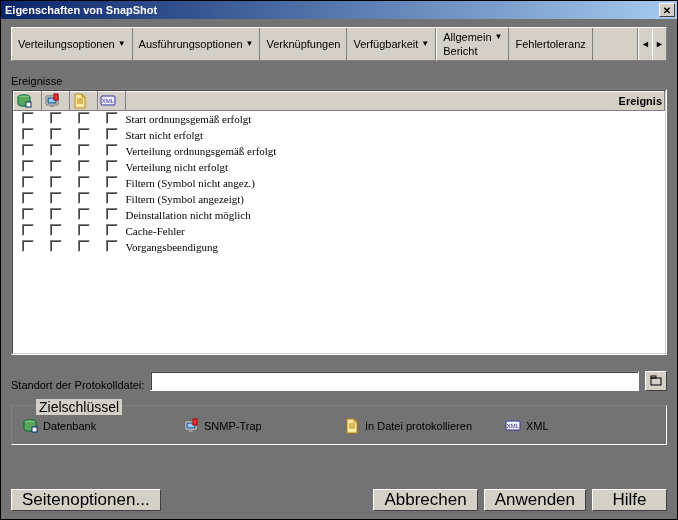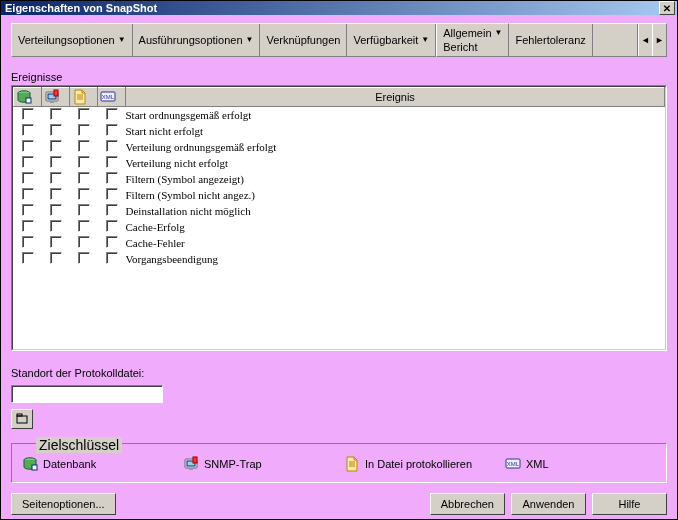--- a/index.html
+++ b/index.html
@@ -15,7 +15,7 @@
   .window {
     width: 678px;
     height: 520px;
-    background: #f0abfc;
+    background: #737373;
     border: 1px solid #000;
     display: flex;
     flex-direction: column;

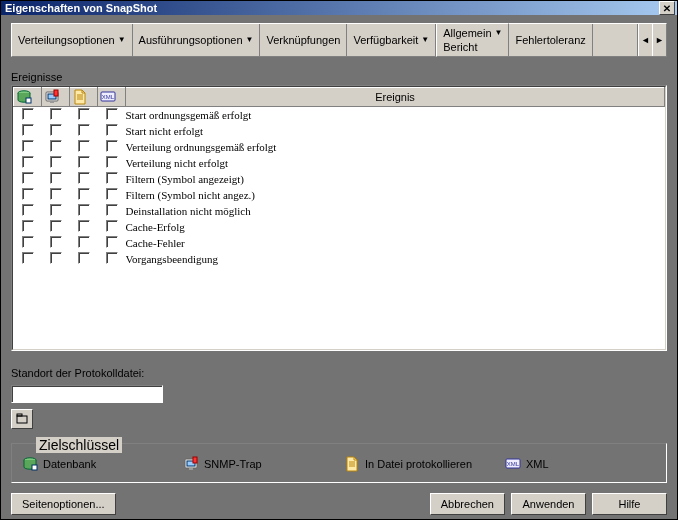--- a/index.html
+++ b/index.html
@@ -145,7 +145,7 @@
     height: 18px;
     text-align: center;
   }
-  .grid-table th.evcol { text-align: center; }
+  .grid-table th.evcol { text-align: right; font-weight: bold; }
   .grid-table td {
     padding: 0;
     height: 16px;

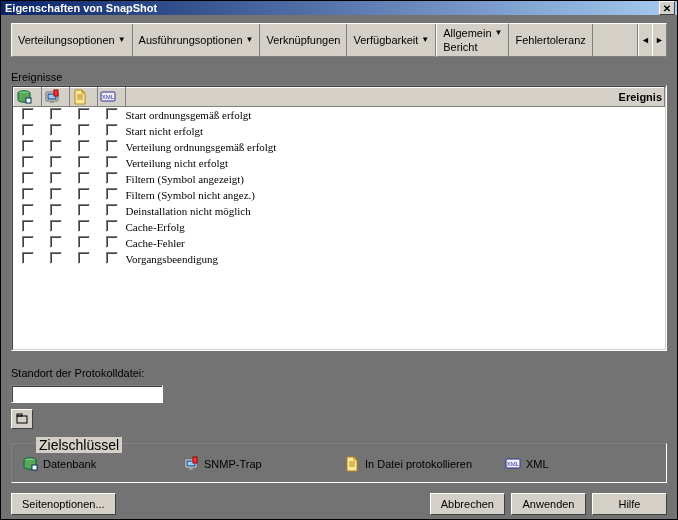--- a/index.html
+++ b/index.html
@@ -399,14 +399,14 @@
                 <td class="chkcell"><span class="chkbox"></span></td>
                 <td class="chkcell"><span class="chkbox"></span></td>
                 <td class="chkcell"><span class="chkbox"></span></td>
+                <td class="ev-text">Filtern (Symbol nicht angez.)</td>
+              </tr>
+              <tr>
+                <td class="chkcell"><span class="chkbox"></span></td>
+                <td class="chkcell"><span class="chkbox"></span></td>
+                <td class="chkcell"><span class="chkbox"></span></td>
+                <td class="chkcell"><span class="chkbox"></span></td>
                 <td class="ev-text">Filtern (Symbol angezeigt)</td>
-              </tr>
-              <tr>
-                <td class="chkcell"><span class="chkbox"></span></td>
-                <td class="chkcell"><span class="chkbox"></span></td>
-                <td class="chkcell"><span class="chkbox"></span></td>
-                <td class="chkcell"><span class="chkbox"></span></td>
-                <td class="ev-text">Filtern (Symbol nicht angez.)</td>
               </tr>
               <tr>
                 <td class="chkcell"><span class="chkbox"></span></td>

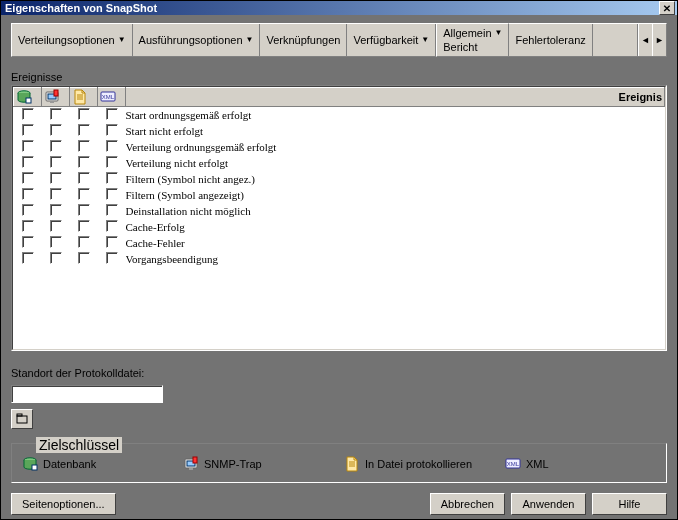--- a/index.html
+++ b/index.html
@@ -420,13 +420,6 @@
                 <td class="chkcell"><span class="chkbox"></span></td>
                 <td class="chkcell"><span class="chkbox"></span></td>
                 <td class="chkcell"><span class="chkbox"></span></td>
-                <td class="ev-text">Cache-Erfolg</td>
-              </tr>
-              <tr>
-                <td class="chkcell"><span class="chkbox"></span></td>
-                <td class="chkcell"><span class="chkbox"></span></td>
-                <td class="chkcell"><span class="chkbox"></span></td>
-                <td class="chkcell"><span class="chkbox"></span></td>
                 <td class="ev-text">Cache-Fehler</td>
               </tr>
               <tr>

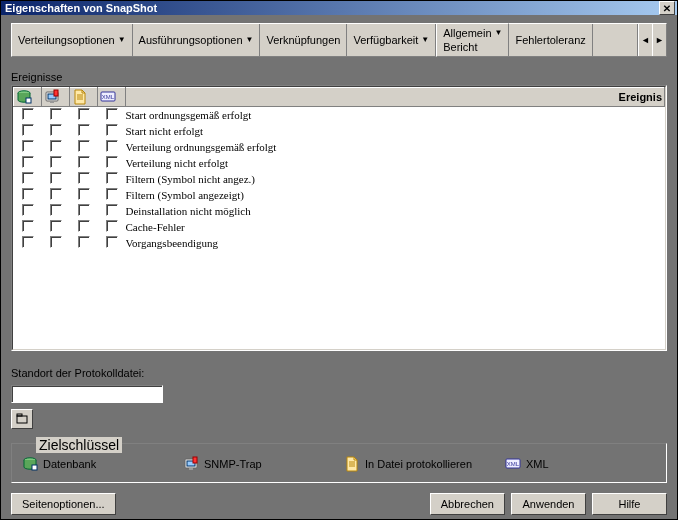--- a/index.html
+++ b/index.html
@@ -177,10 +177,9 @@
   .col-ev { }
   .path-row {
     display: flex;
-    align-items: flex-start;
+    align-items: flex-end;
     margin-top: 16px;
     gap: 6px;
-    flex-direction: column;
   }
   .path-label { white-space: nowrap; }
   .path-input {

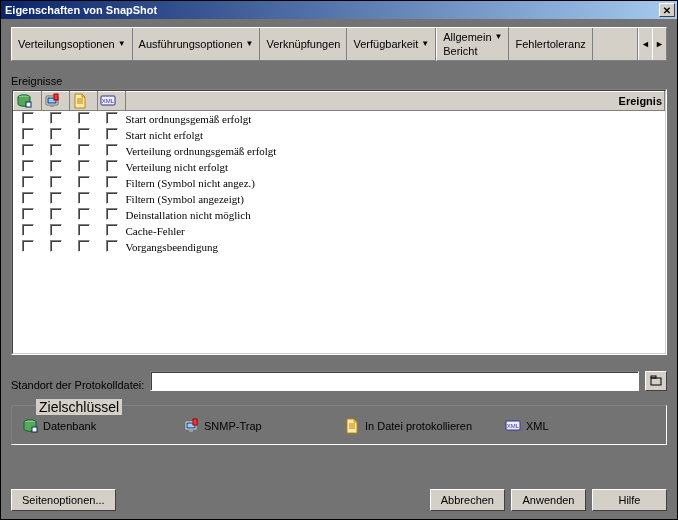--- a/index.html
+++ b/index.html
@@ -251,7 +251,7 @@
     border-bottom-color:#404040;
     background:#d4d0c8;
     font-family:inherit;
-    font-size:11px;
+    font-size:17px;
     cursor:pointer;
     display:flex;
     align-items:center;

